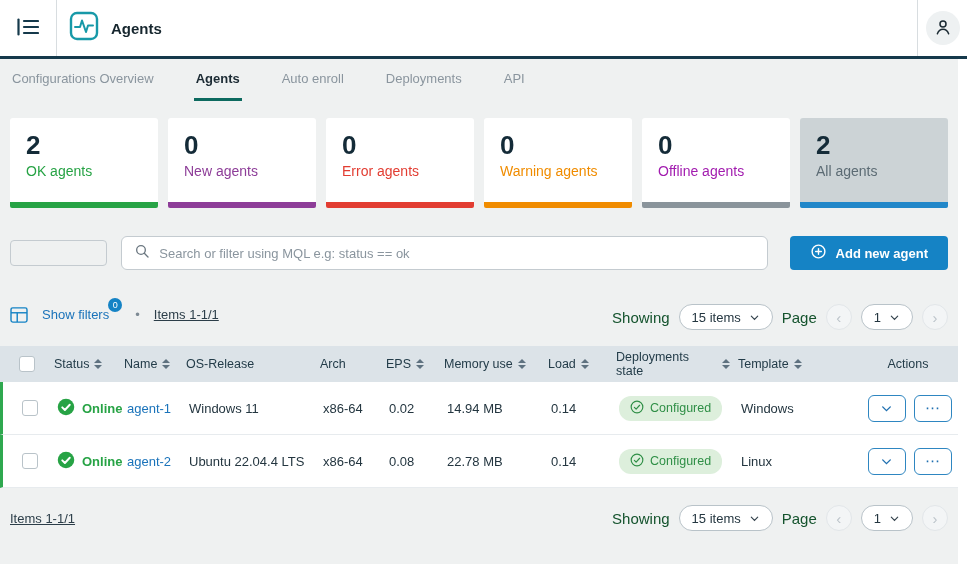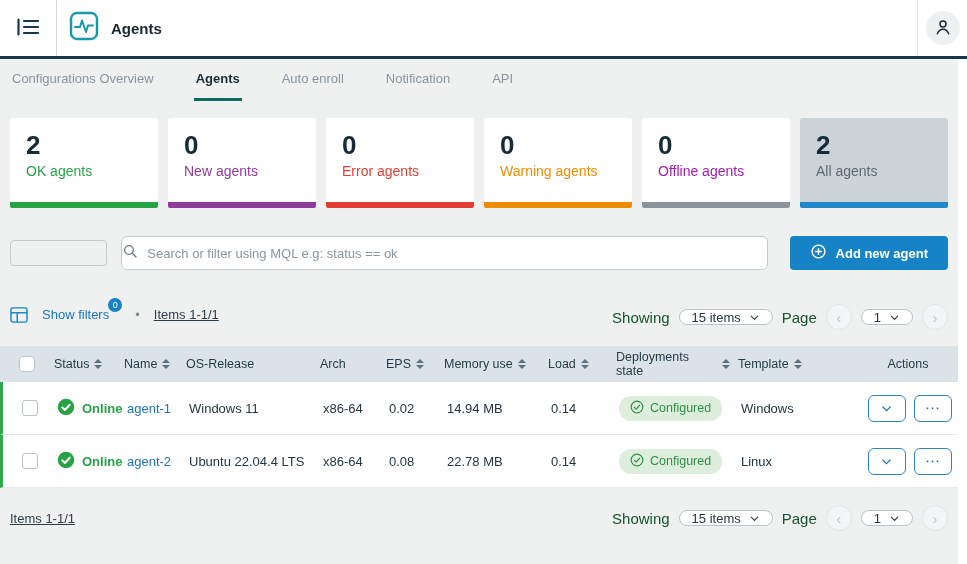--- a/index.html
+++ b/index.html
@@ -133,7 +133,7 @@
     <div class="tab">Configurations Overview</div>
     <div class="tab active">Agents</div>
     <div class="tab">Auto enroll</div>
-    <div class="tab">Notification</div>
+    <div class="tab">Deployments</div>
     <div class="tab">API</div>
   </nav>
 

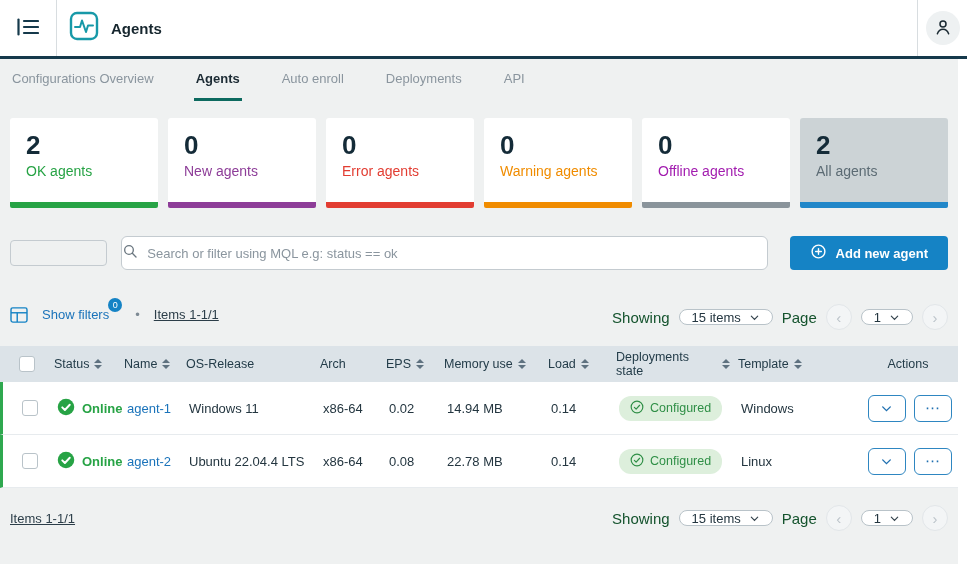--- a/index.html
+++ b/index.html
@@ -43,7 +43,7 @@
   .seg-btn { border:none; background:#fff; font-size:12px; color:#2c3e49; padding:0 10px; cursor:pointer; font-family:inherit;margin-top:36px; }
   .seg-btn.sel { background:#d2d7da; }
   .search-box { flex:1; display:flex; align-items:center; gap:9px; height:34px; background:#fff;
-    border:1px solid #c4cbd0; border-radius:6px; margin:0 22px 0 14px; padding:0 0; max-width:676px; }
+    border:1px solid #c4cbd0; border-radius:6px; margin:0 22px 0 14px; padding:0 12px; max-width:676px; }
   .search-box input { border:none; outline:none; flex:1; font-size:13px; font-family:inherit; color:#243640; background:transparent; }
   .search-box input::placeholder { color:#8a959e; }
   .add-btn { display:flex; align-items:center; gap:9px; height:34px; padding:0 20px; background:#1583c5;

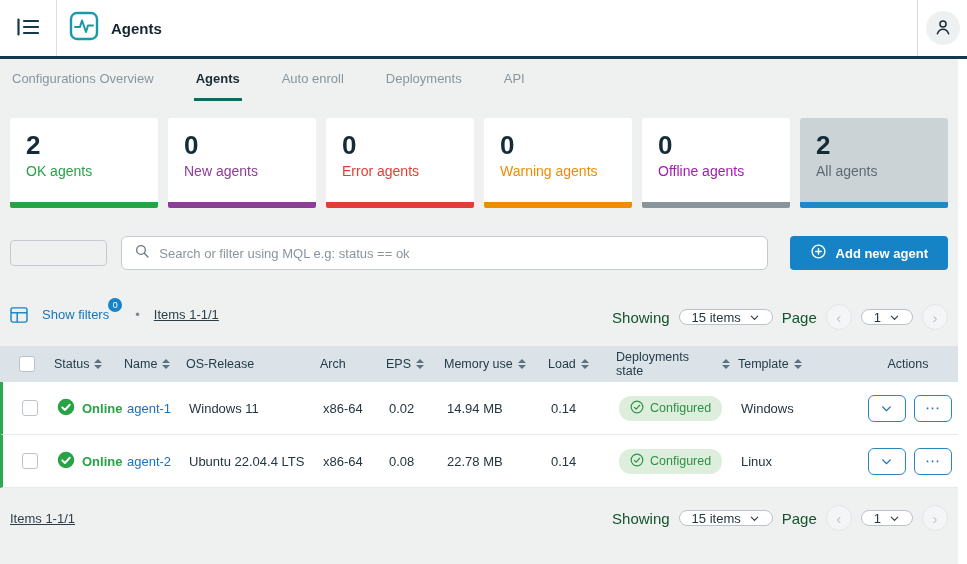--- a/index.html
+++ b/index.html
@@ -60,7 +60,7 @@
   .pager { display:flex; align-items:center; gap:9px; }
   .pager .plabel { font-size:15px; color:#14532d; }
   .pselect { display:flex; align-items:center; gap:8px; background:#fff; border:1px solid #b9c3c9;
-    border-radius:14px; height:16px; padding:0 12px; font-size:13px; color:#243640; cursor:pointer; }
+    border-radius:14px; height:26px; padding:0 12px; font-size:13px; color:#243640; cursor:pointer; }
   .pbtn { width:26px; height:26px; border-radius:50%; border:1px solid #e2e6e9; background:#f3f5f6;
     color:#bcc4ca; font-size:15px; line-height:1; display:flex; align-items:center; justify-content:center; cursor:default; }
 

